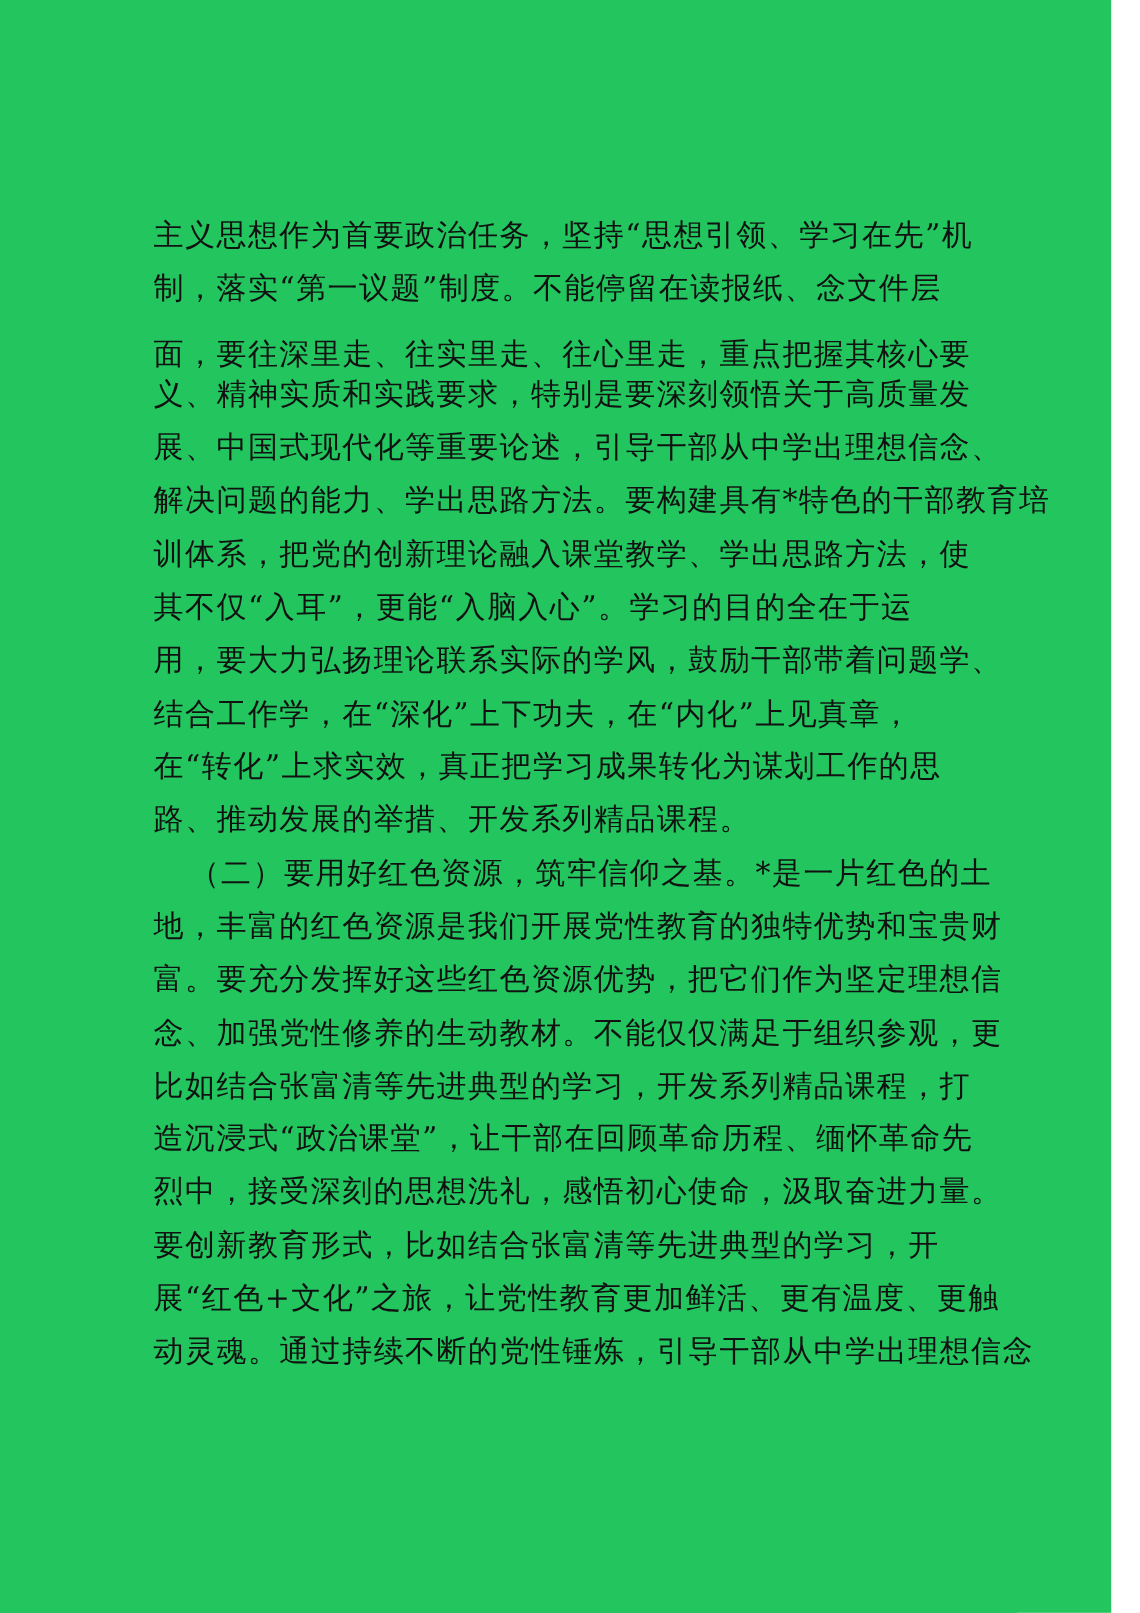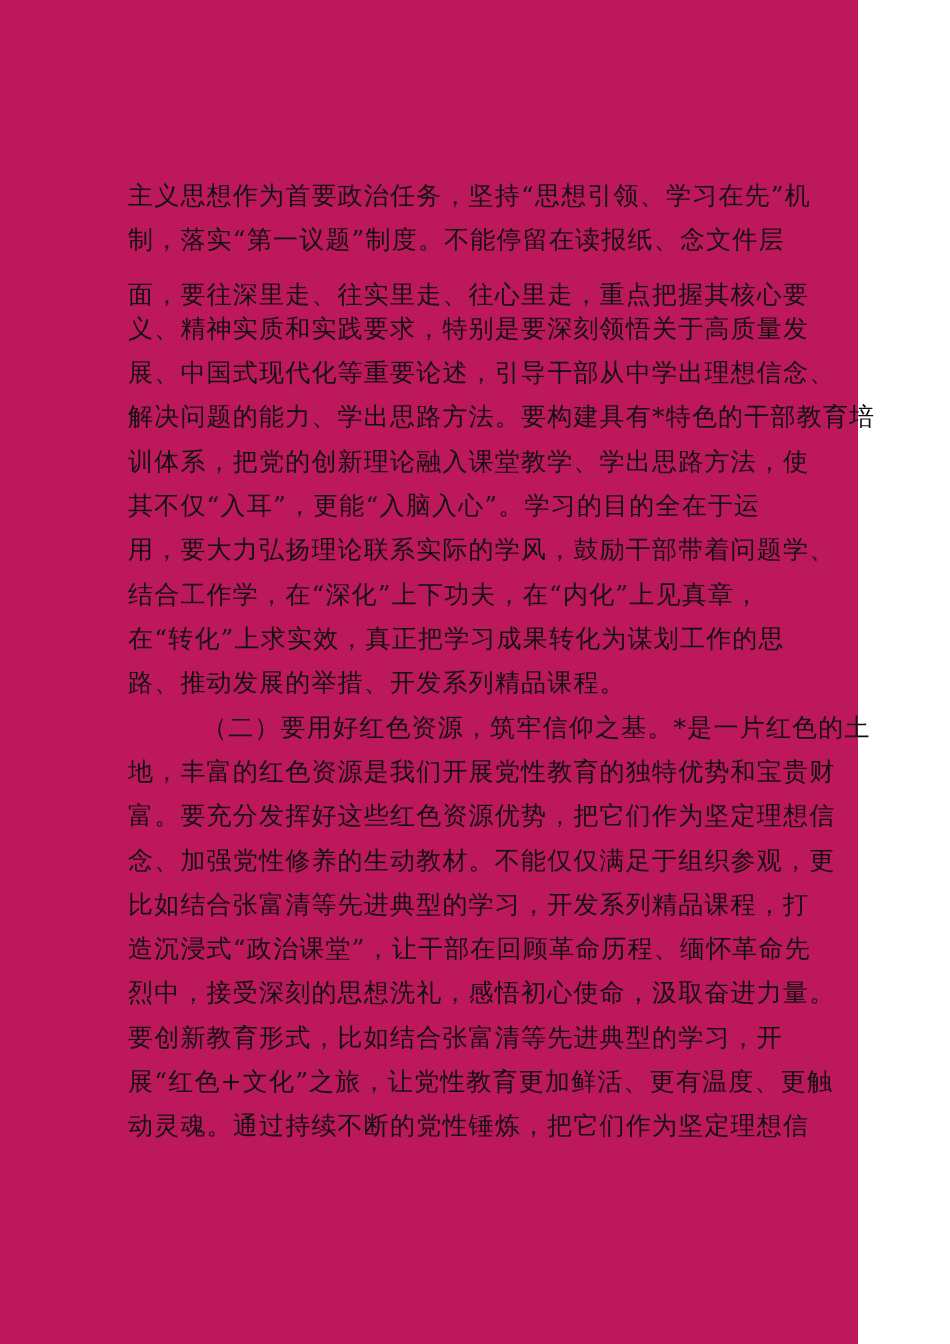--- a/index.html
+++ b/index.html
@@ -5,7 +5,7 @@
   html, body { margin: 0; padding: 0; background: #ffffff; }
   body { width: 950px; height: 1344px; position: relative; overflow: hidden; }
   .page {
-    position: absolute; left: 0; top: 0; width: 858px; height: 1344px; background: #be185d;
+    position: absolute; left: 0; top: 0; width: 926px; height: 1344px; background: #22c55e;
   }
   .line {
     position: absolute;

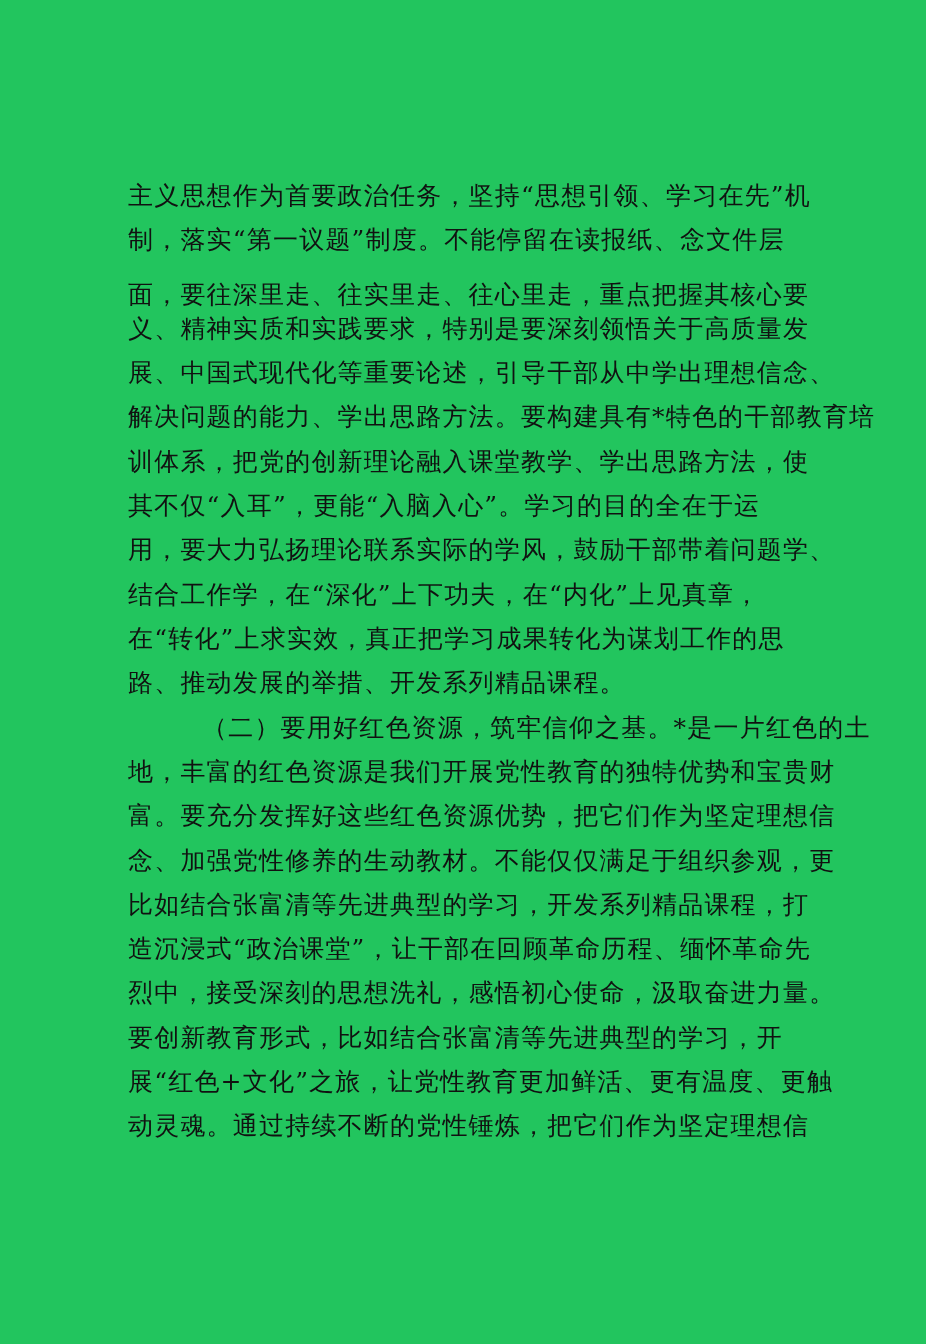--- a/index.html
+++ b/index.html
@@ -17,7 +17,7 @@
     white-space: nowrap;
     letter-spacing: 1.2px;
   }
-  .indent { left: 158px; margin-left: 44px; }
+  .indent { left: 158px; }
 </style>
 </head>
 <body>

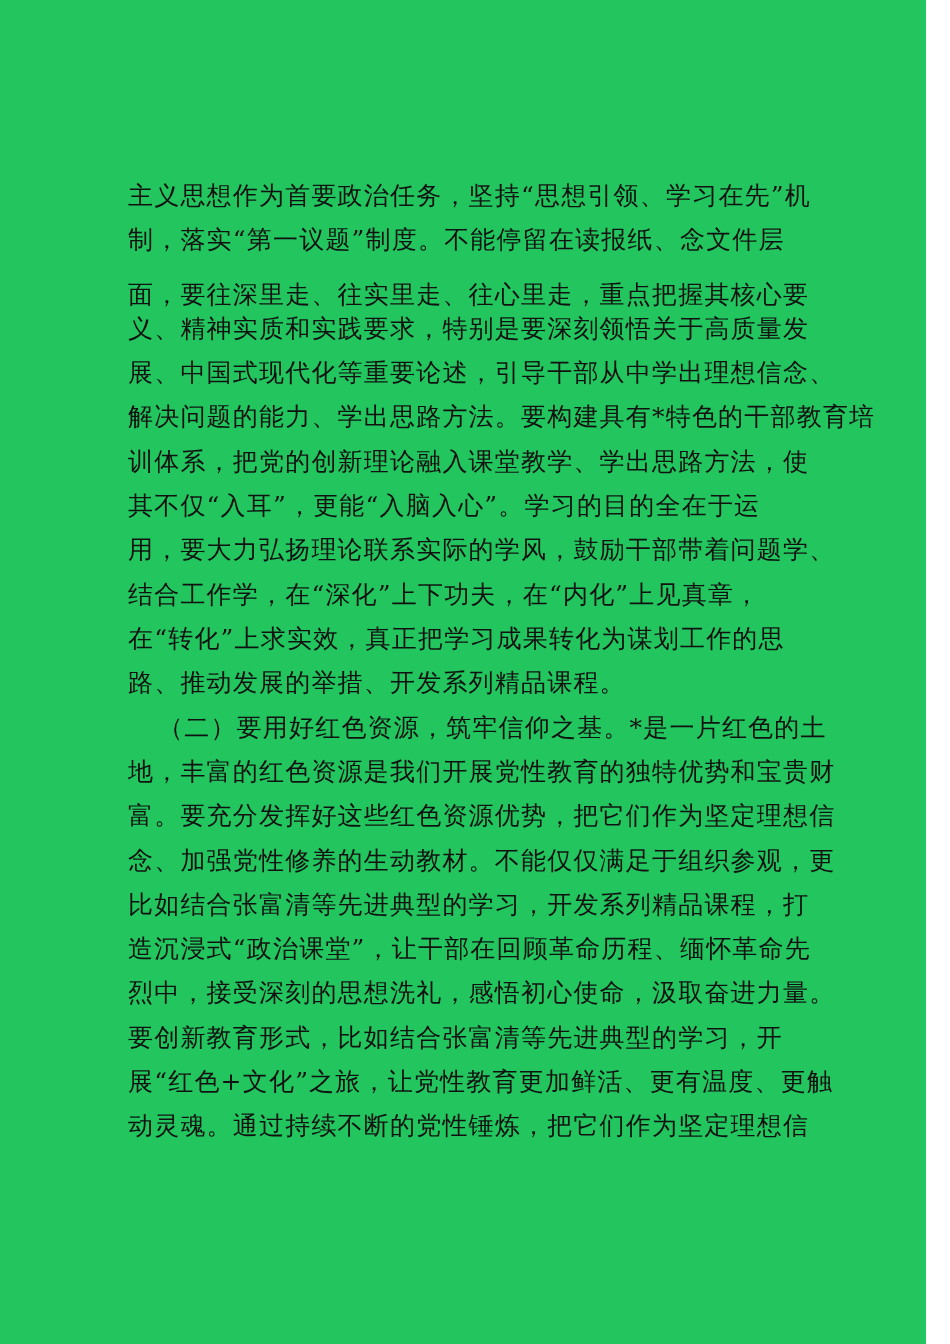--- a/index.html
+++ b/index.html
@@ -49,7 +49,7 @@
     <div class="line" style="top:978px">烈中，接受深刻的思想洗礼，感悟初心使命，汲取奋进力量。</div>
     <div class="line" style="top:1023px">要创新教育形式，比如结合张富清等先进典型的学习，开</div>
     <div class="line" style="top:1067px">展“红色+文化”之旅，让党性教育更加鲜活、更有温度、更触</div>
-    <div class="line" style="top:1111px">动灵魂。通过持续不断的党性锤炼，把它们作为坚定理想信</div>
+    <div class="line" style="top:1111px">动灵魂。通过持续不断的党性锤炼，引导干部从中学出理想信念</div>
   </div>
 </div>
 

